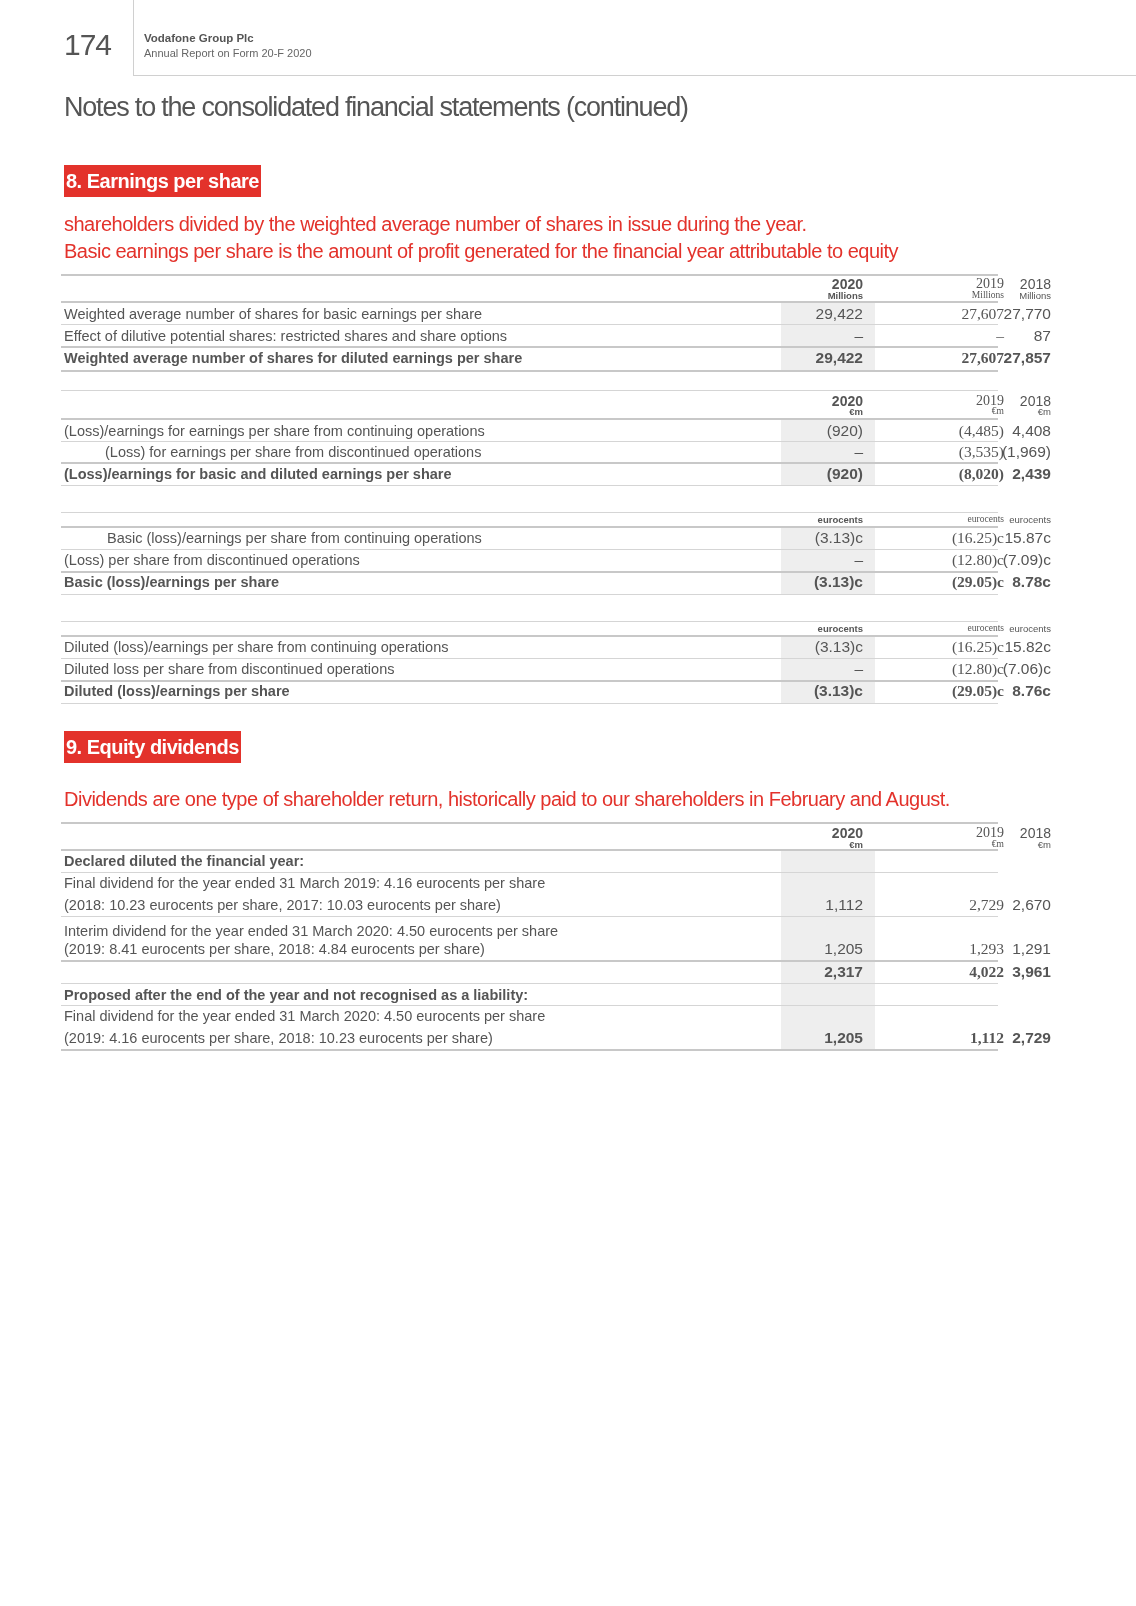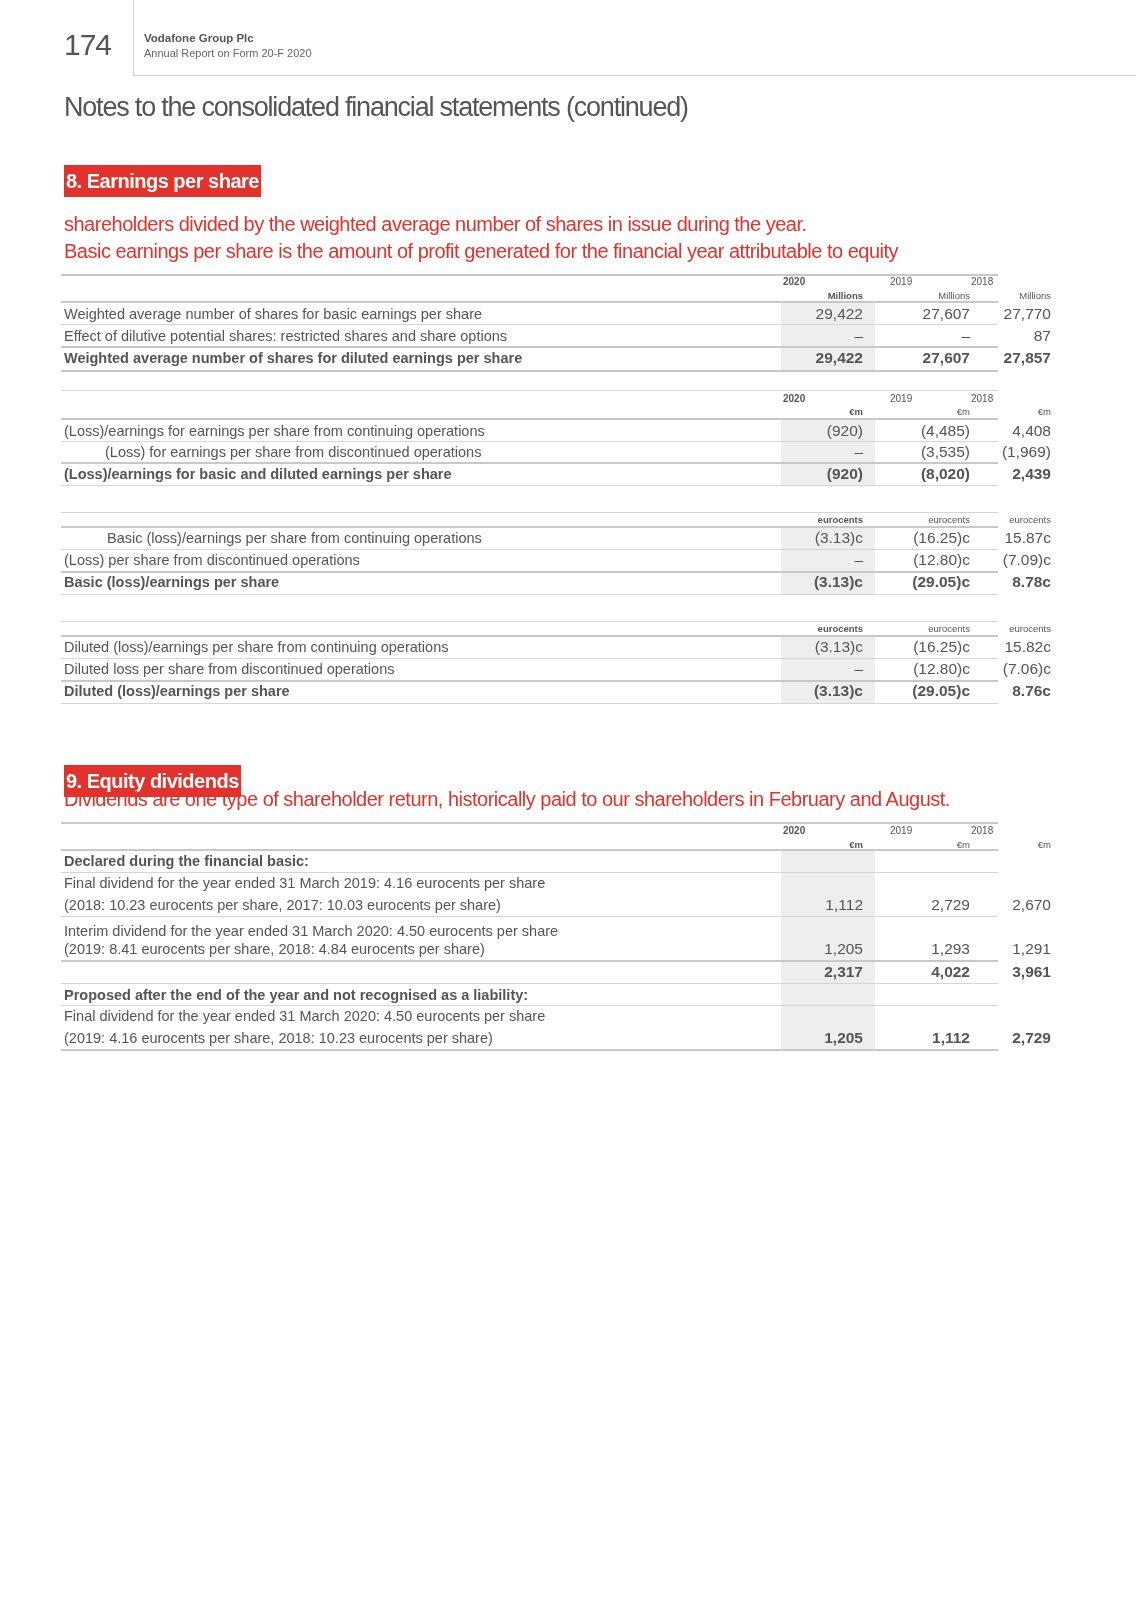--- a/index.html
+++ b/index.html
@@ -26,7 +26,7 @@
   .b { font-weight:bold; color:#555; }
   .line { position:absolute; left:0; width:937px; height:1px; background:#d5d5d5; }
   .line.thick { height:2px; background:#c8c8c8; }
-  .hdr-year { position:absolute; width:80px; text-align:left; font-size:10px; color:#555; }
+  .hdr-year { position:absolute; width:80px; text-align:right; font-size:14px; color:#555; }
   .hdr-unit { position:absolute; width:80px; text-align:right; font-size:9.5px; color:#555; }
 </style>
 </head>

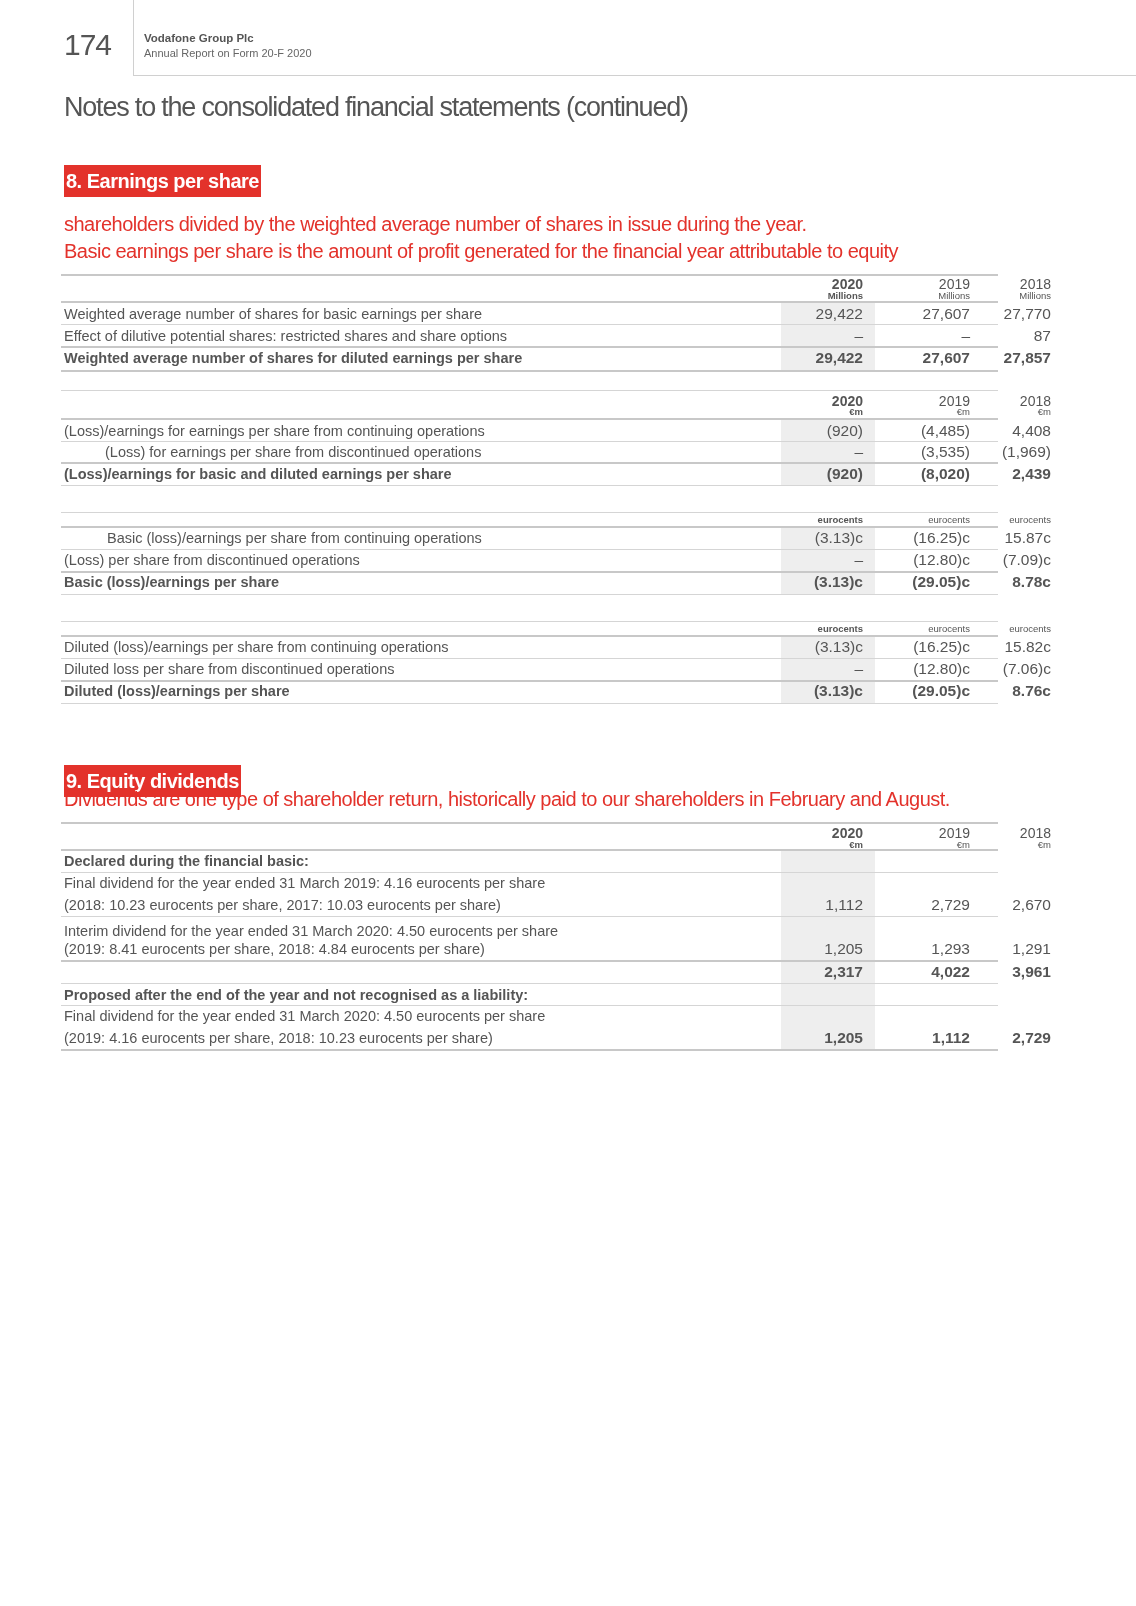--- a/index.html
+++ b/index.html
@@ -22,7 +22,7 @@
   .row { position:absolute; left:0; width:937px; }
   .cell-label { position:absolute; left:3px; font-size:14.5px; color:#555; white-space:nowrap; }
   .cell-val { position:absolute; width:80px; text-align:right; font-size:15.5px; color:#555; }
-  .c2020 { left:722px; } .c2019 { left:829px; } .c2018 { left:910px; }
+  .c2020 { left:722px; } .c2019 { left:863px;font-family:Liberation Serif, serif; } .c2018 { left:910px; }
   .b { font-weight:bold; color:#555; }
   .line { position:absolute; left:0; width:937px; height:1px; background:#d5d5d5; }
   .line.thick { height:2px; background:#c8c8c8; }

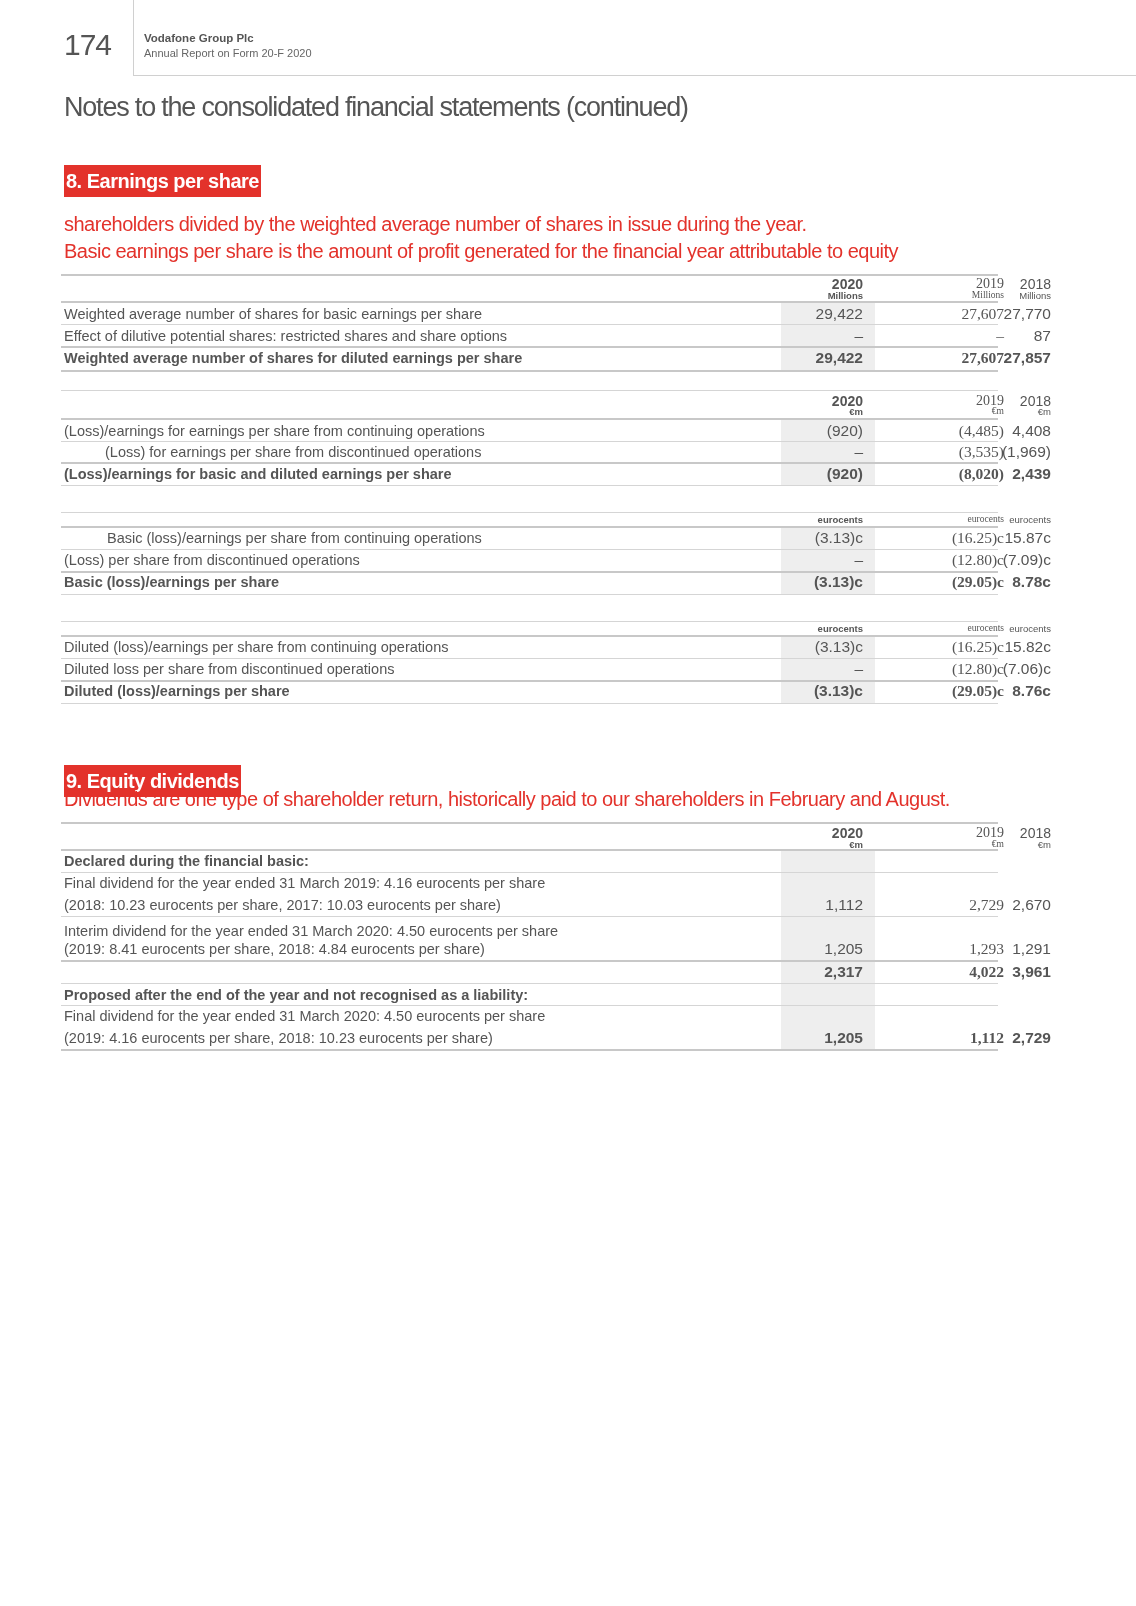--- a/index.html
+++ b/index.html
@@ -178,7 +178,7 @@
   <div class="line" style="top:84px;"></div>
 </div>
 
-<div class="sec-head" style="top:765px;">9. Equity dividends</div>
+<div class="sec-head" style="top:731px;">9. Equity dividends</div>
 <div class="intro" style="top:786px;">Dividends are one type of shareholder return, historically paid to our shareholders in February and August.</div>
 
 <div class="tbl" style="top:820px; height:232px;">

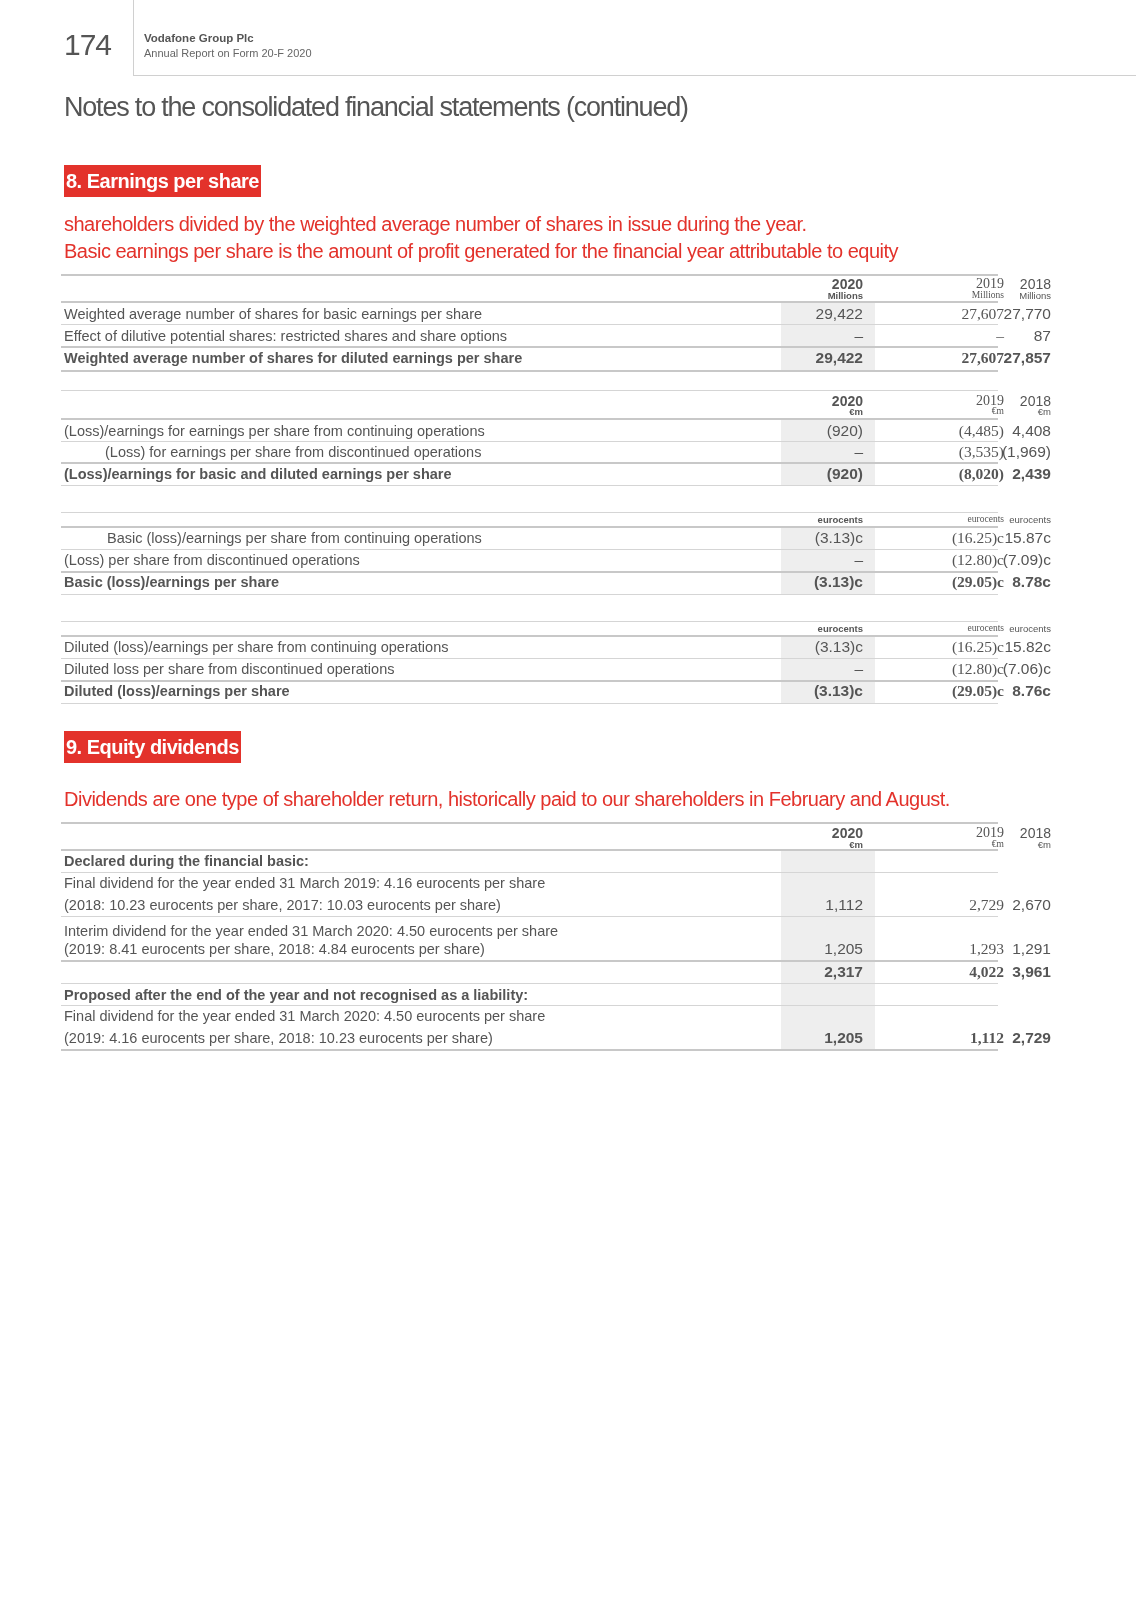--- a/index.html
+++ b/index.html
@@ -192,7 +192,7 @@
   <div class="hdr-unit c2018" style="top:19px;">€m</div>
   <div class="line thick" style="top:29px;"></div>
 
-  <div class="cell-label b" style="top:33px;">Declared during the financial basic:</div>
+  <div class="cell-label b" style="top:33px;">Declared diluted the financial year:</div>
   <div class="line" style="top:52px;"></div>
 
   <div class="row" style="top:53px; height:44px;">

